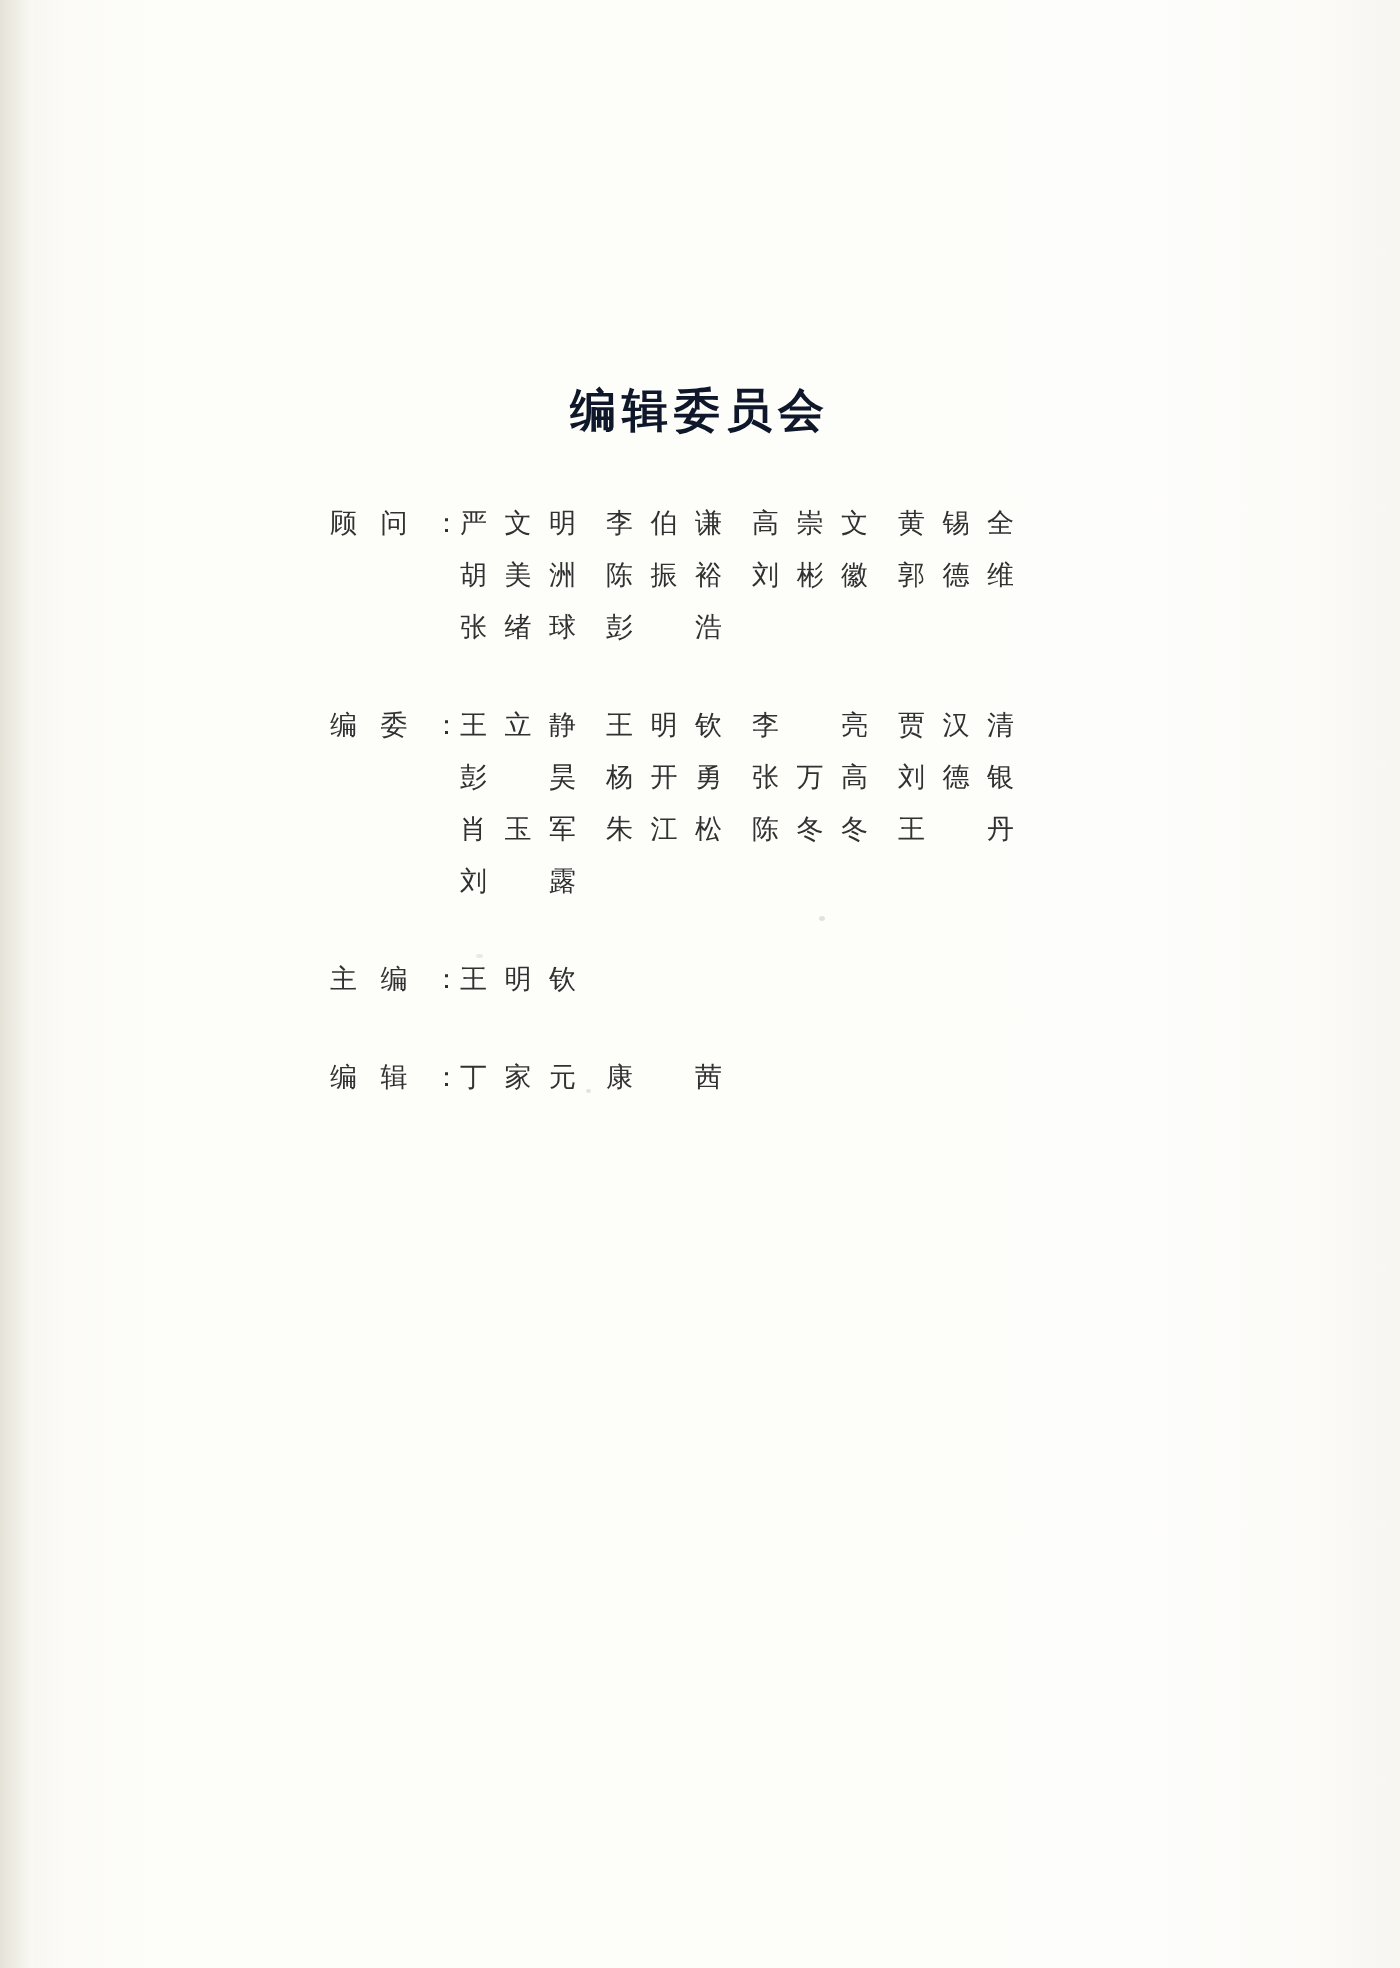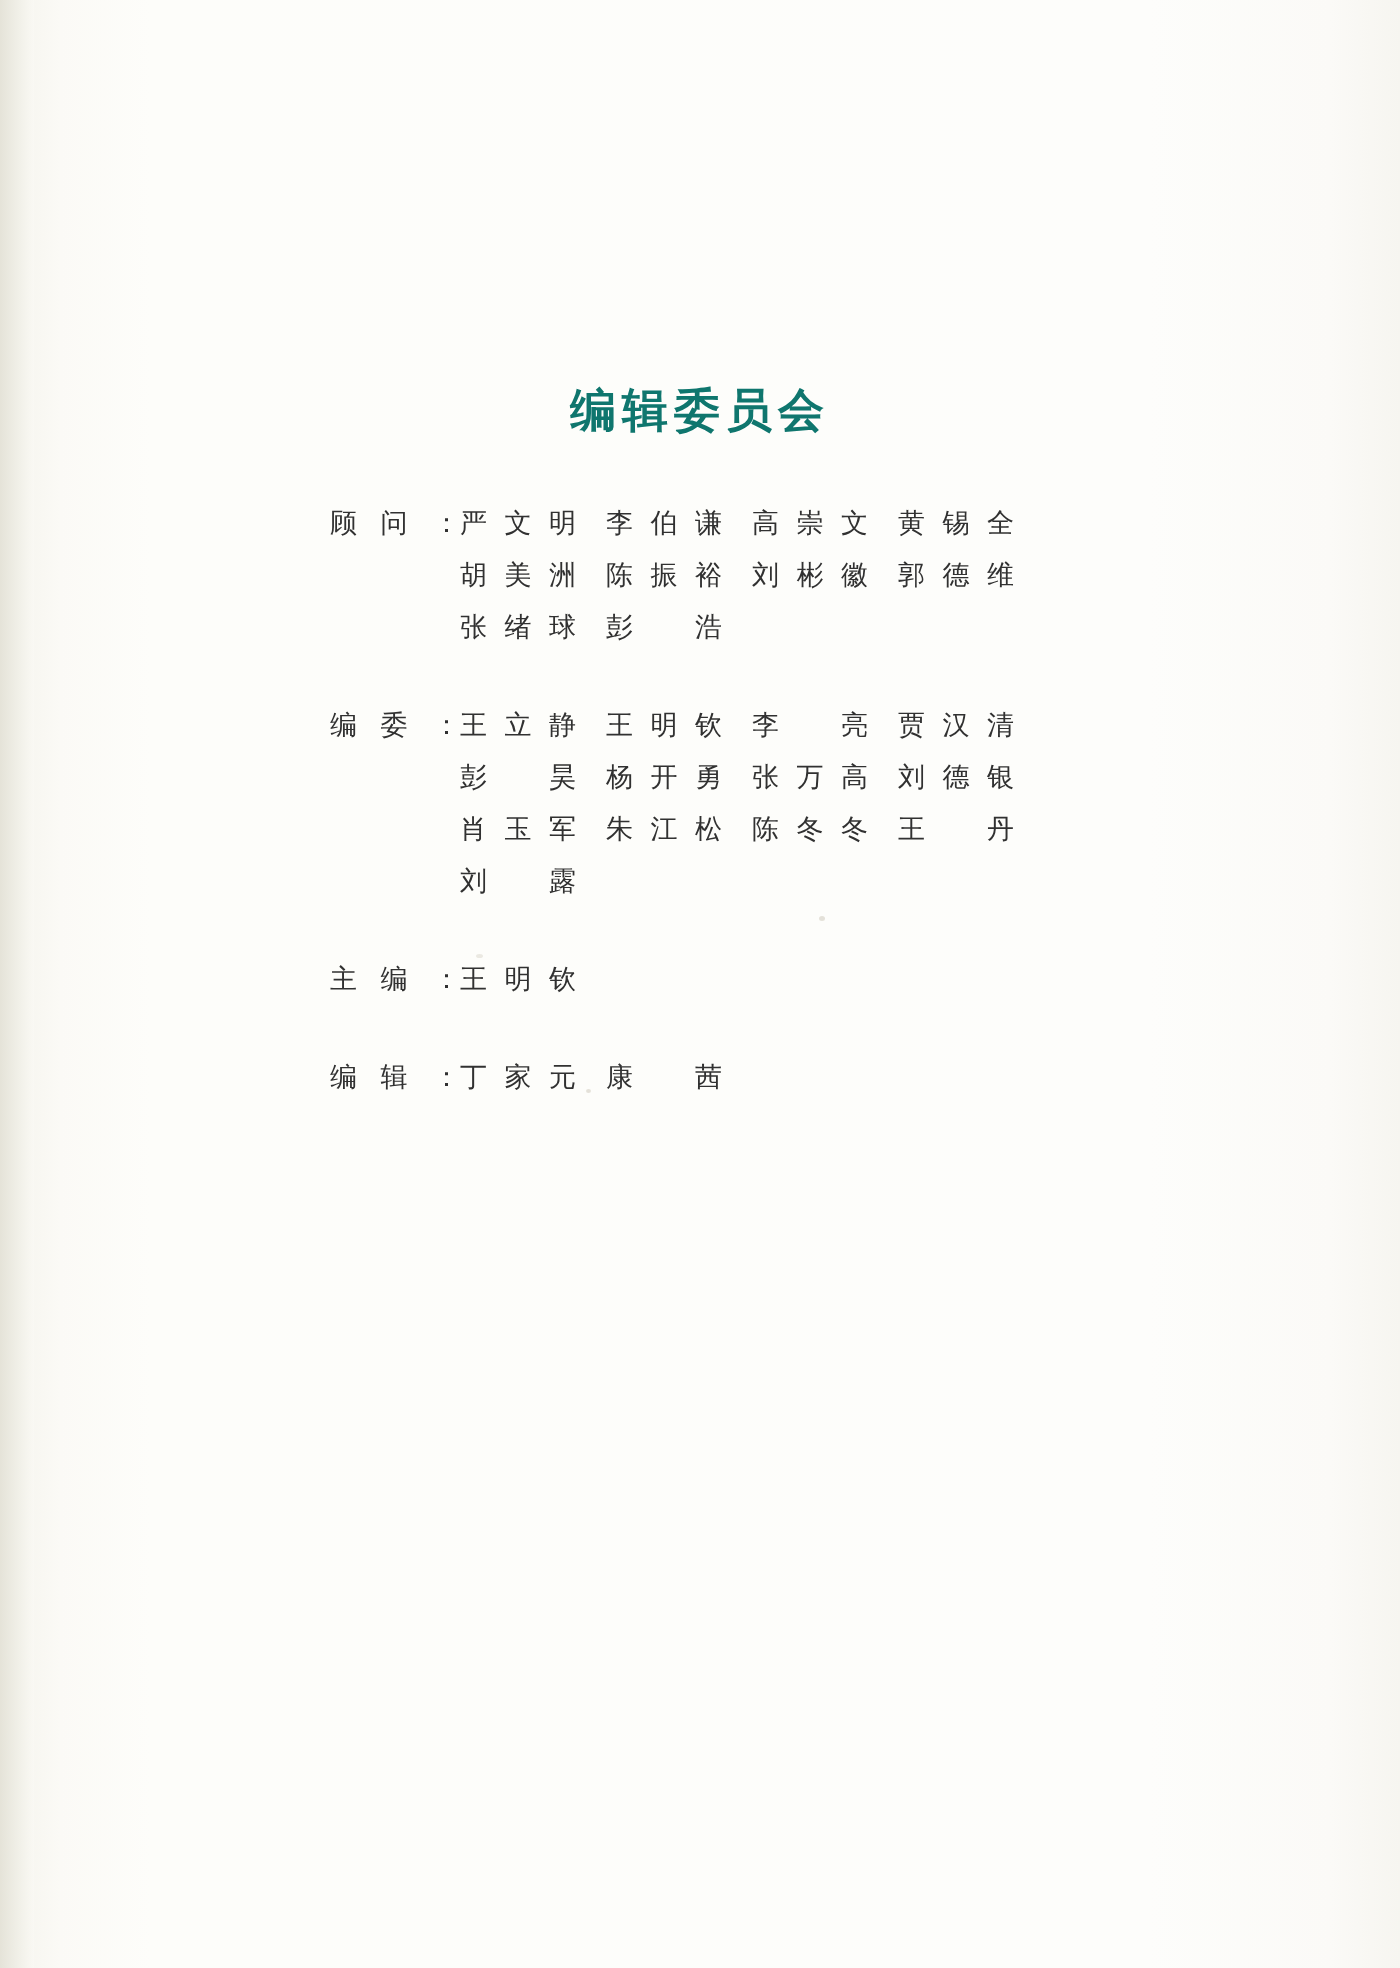--- a/index.html
+++ b/index.html
@@ -72,7 +72,7 @@
     font-size: 46px;
     font-weight: 700;
     letter-spacing: 6px;
-    color: #0f766e;
+    color: #0f172a;
   }
 
   .roster {

